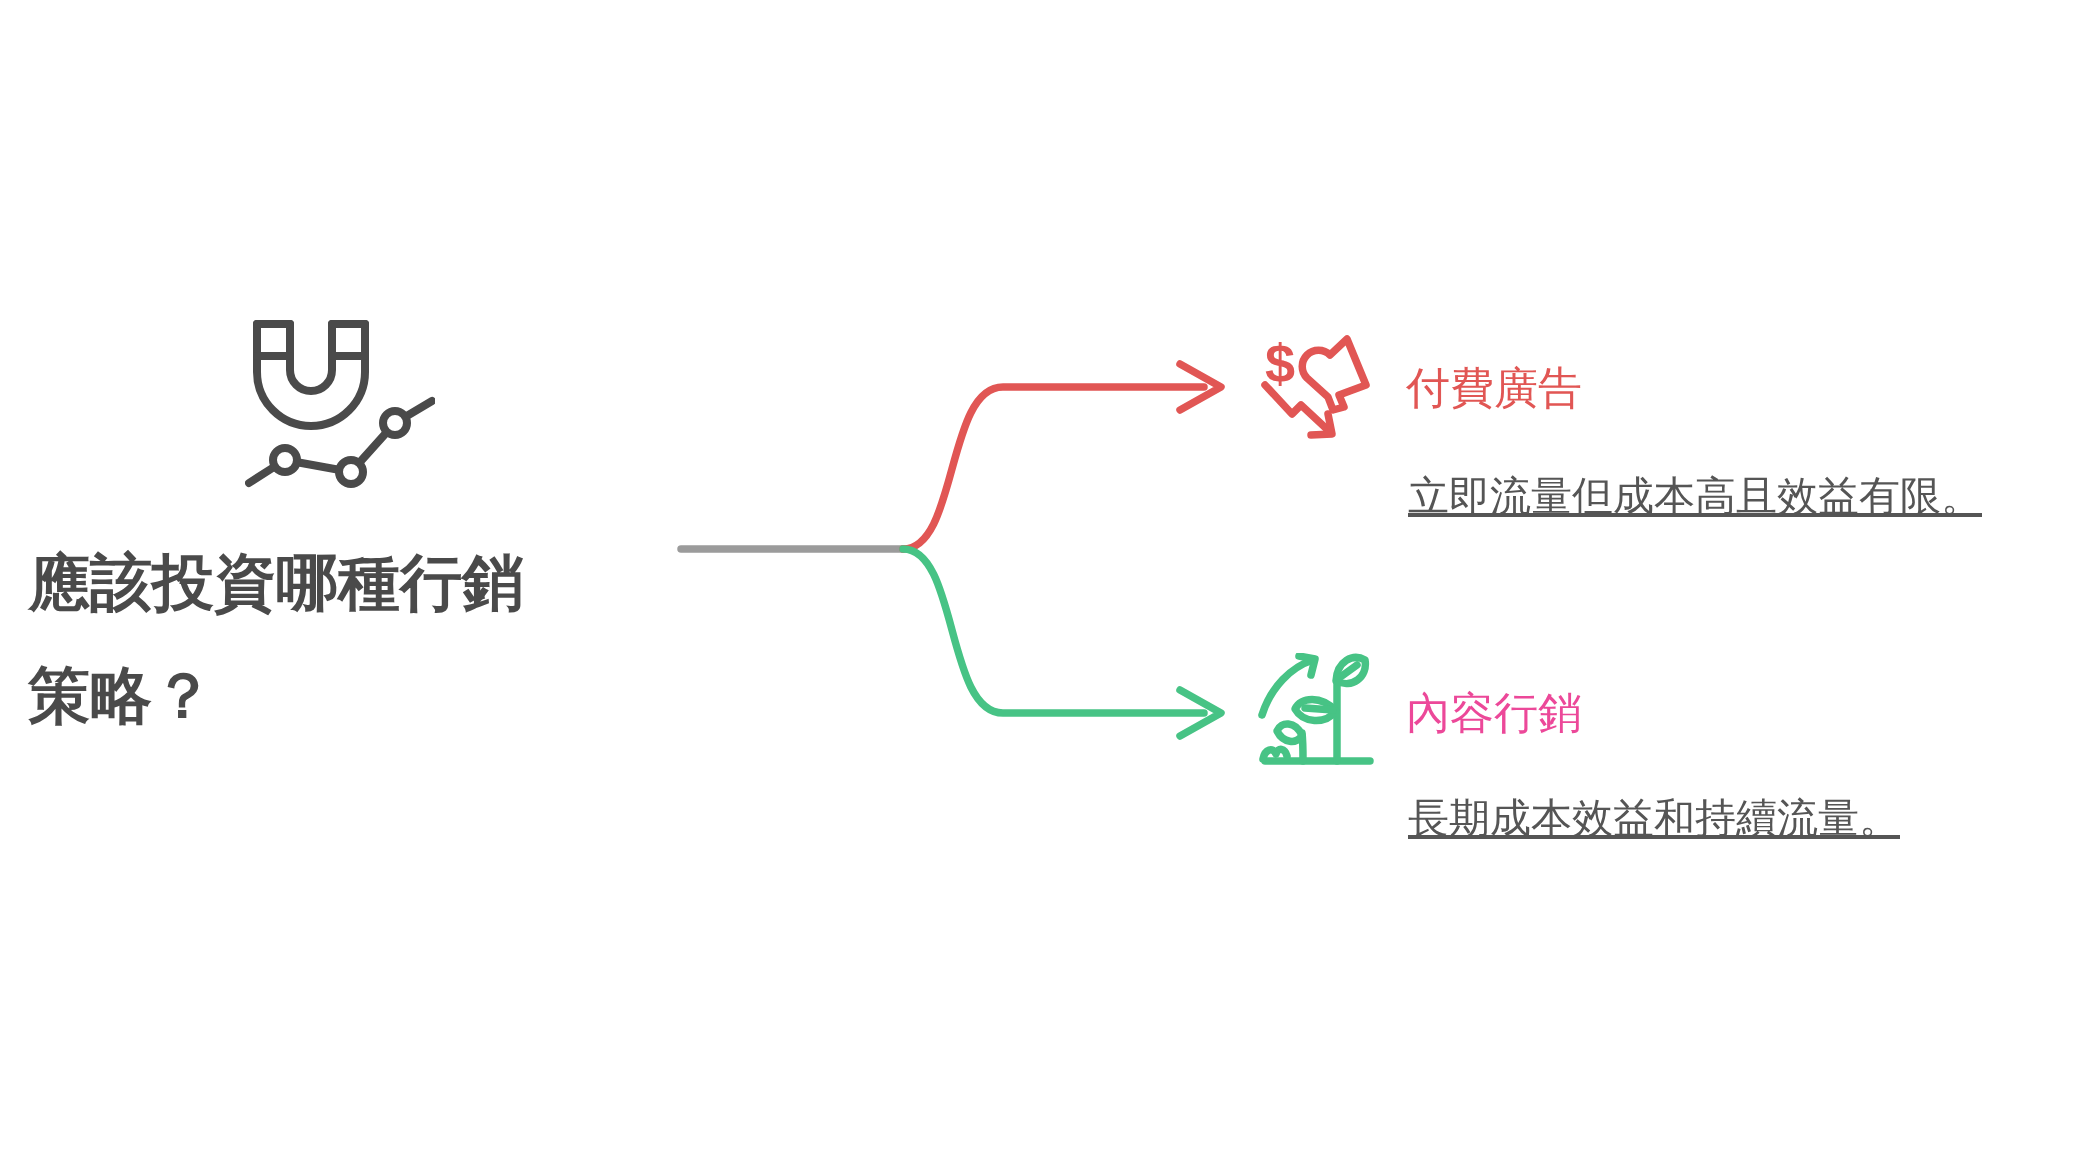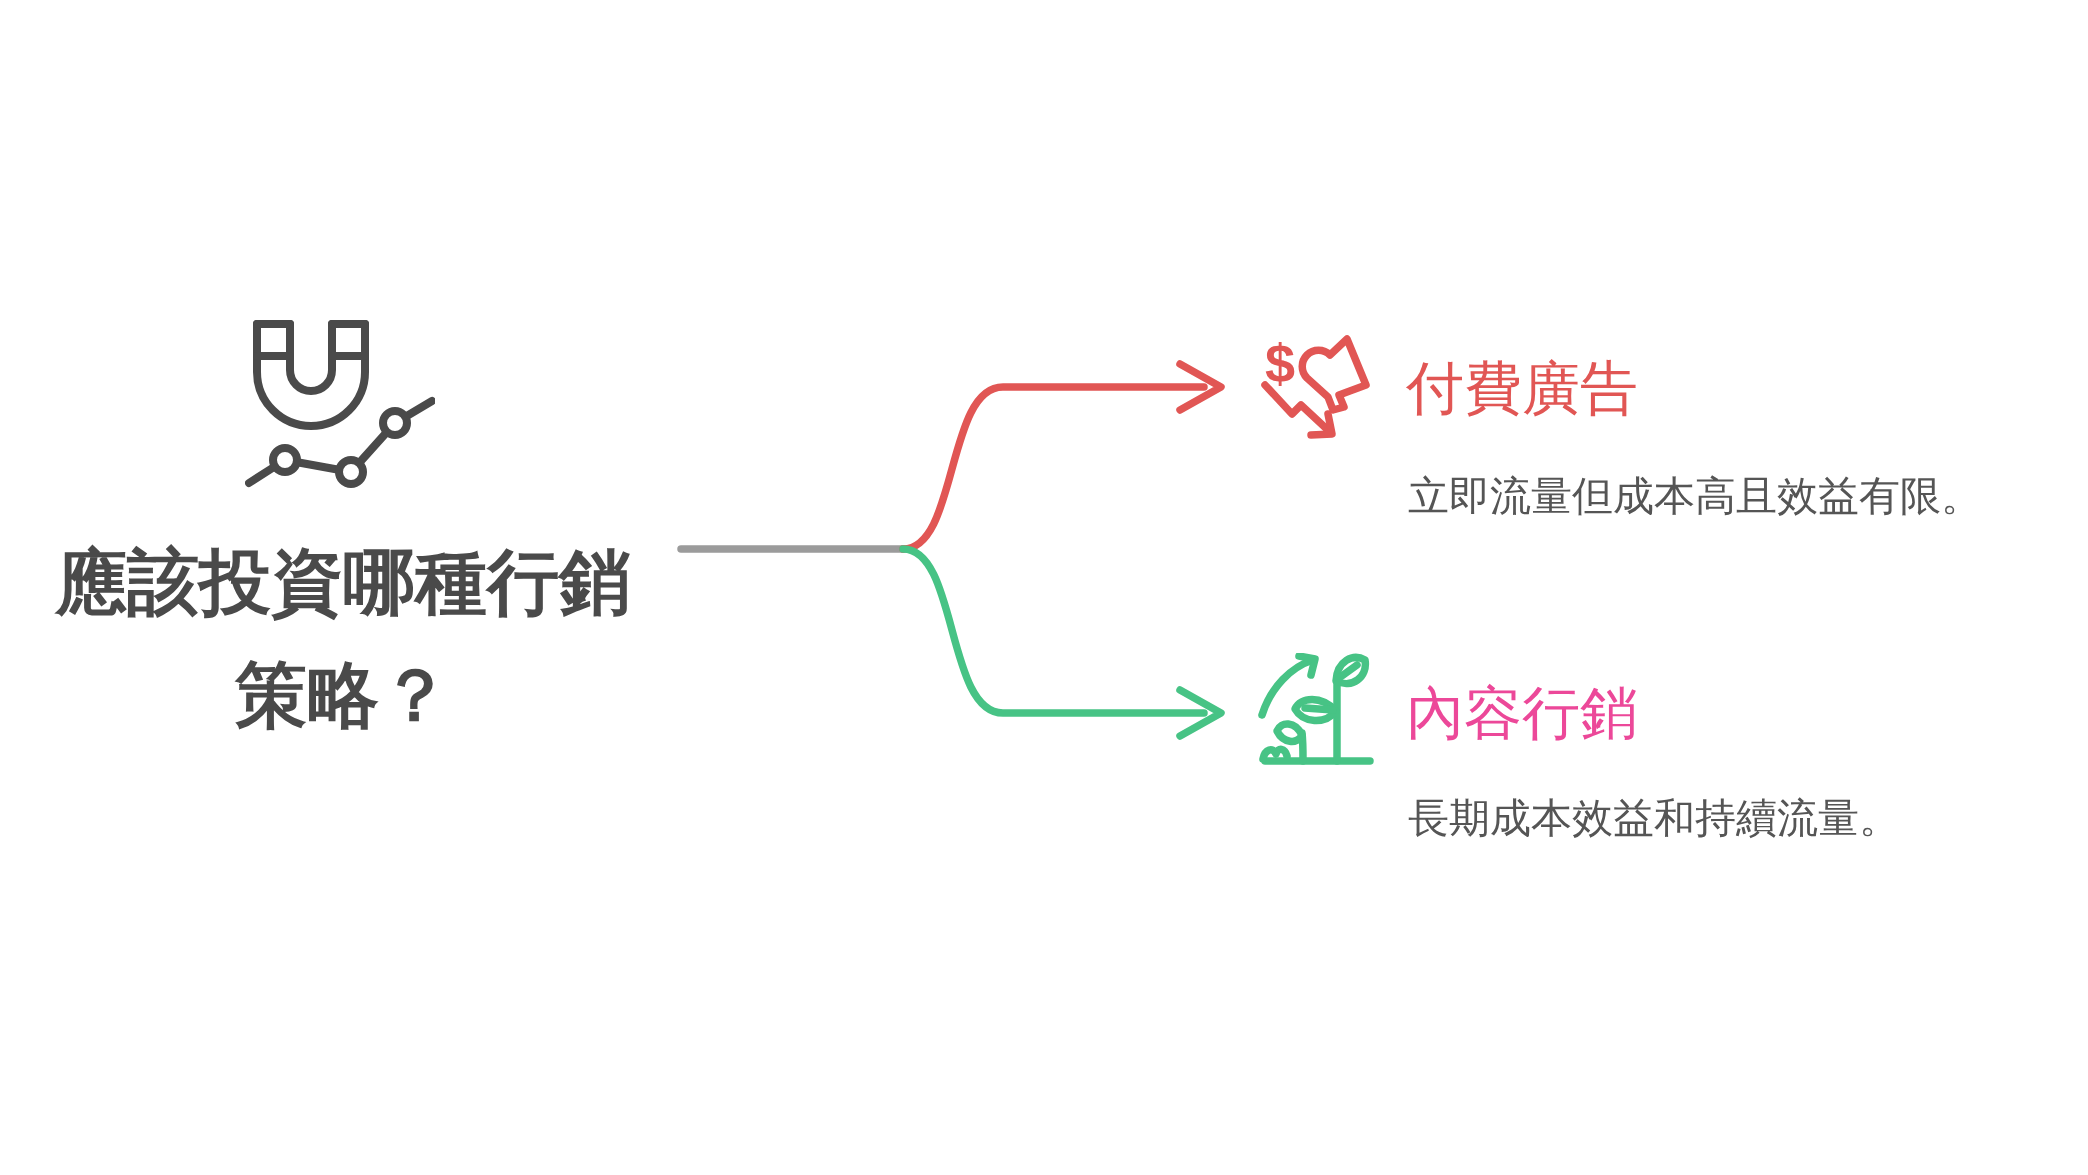--- a/index.html
+++ b/index.html
@@ -28,7 +28,7 @@
   #content-icon{left:1255px;top:653px;}
   .branch-title{
     left:1406px;
-    font-size:58px;font-weight:500;line-height:64px;
+    font-size:44px;font-weight:500;line-height:64px;
     white-space:nowrap;
   }
   #paid-title{top:356px;color:#e15654;}

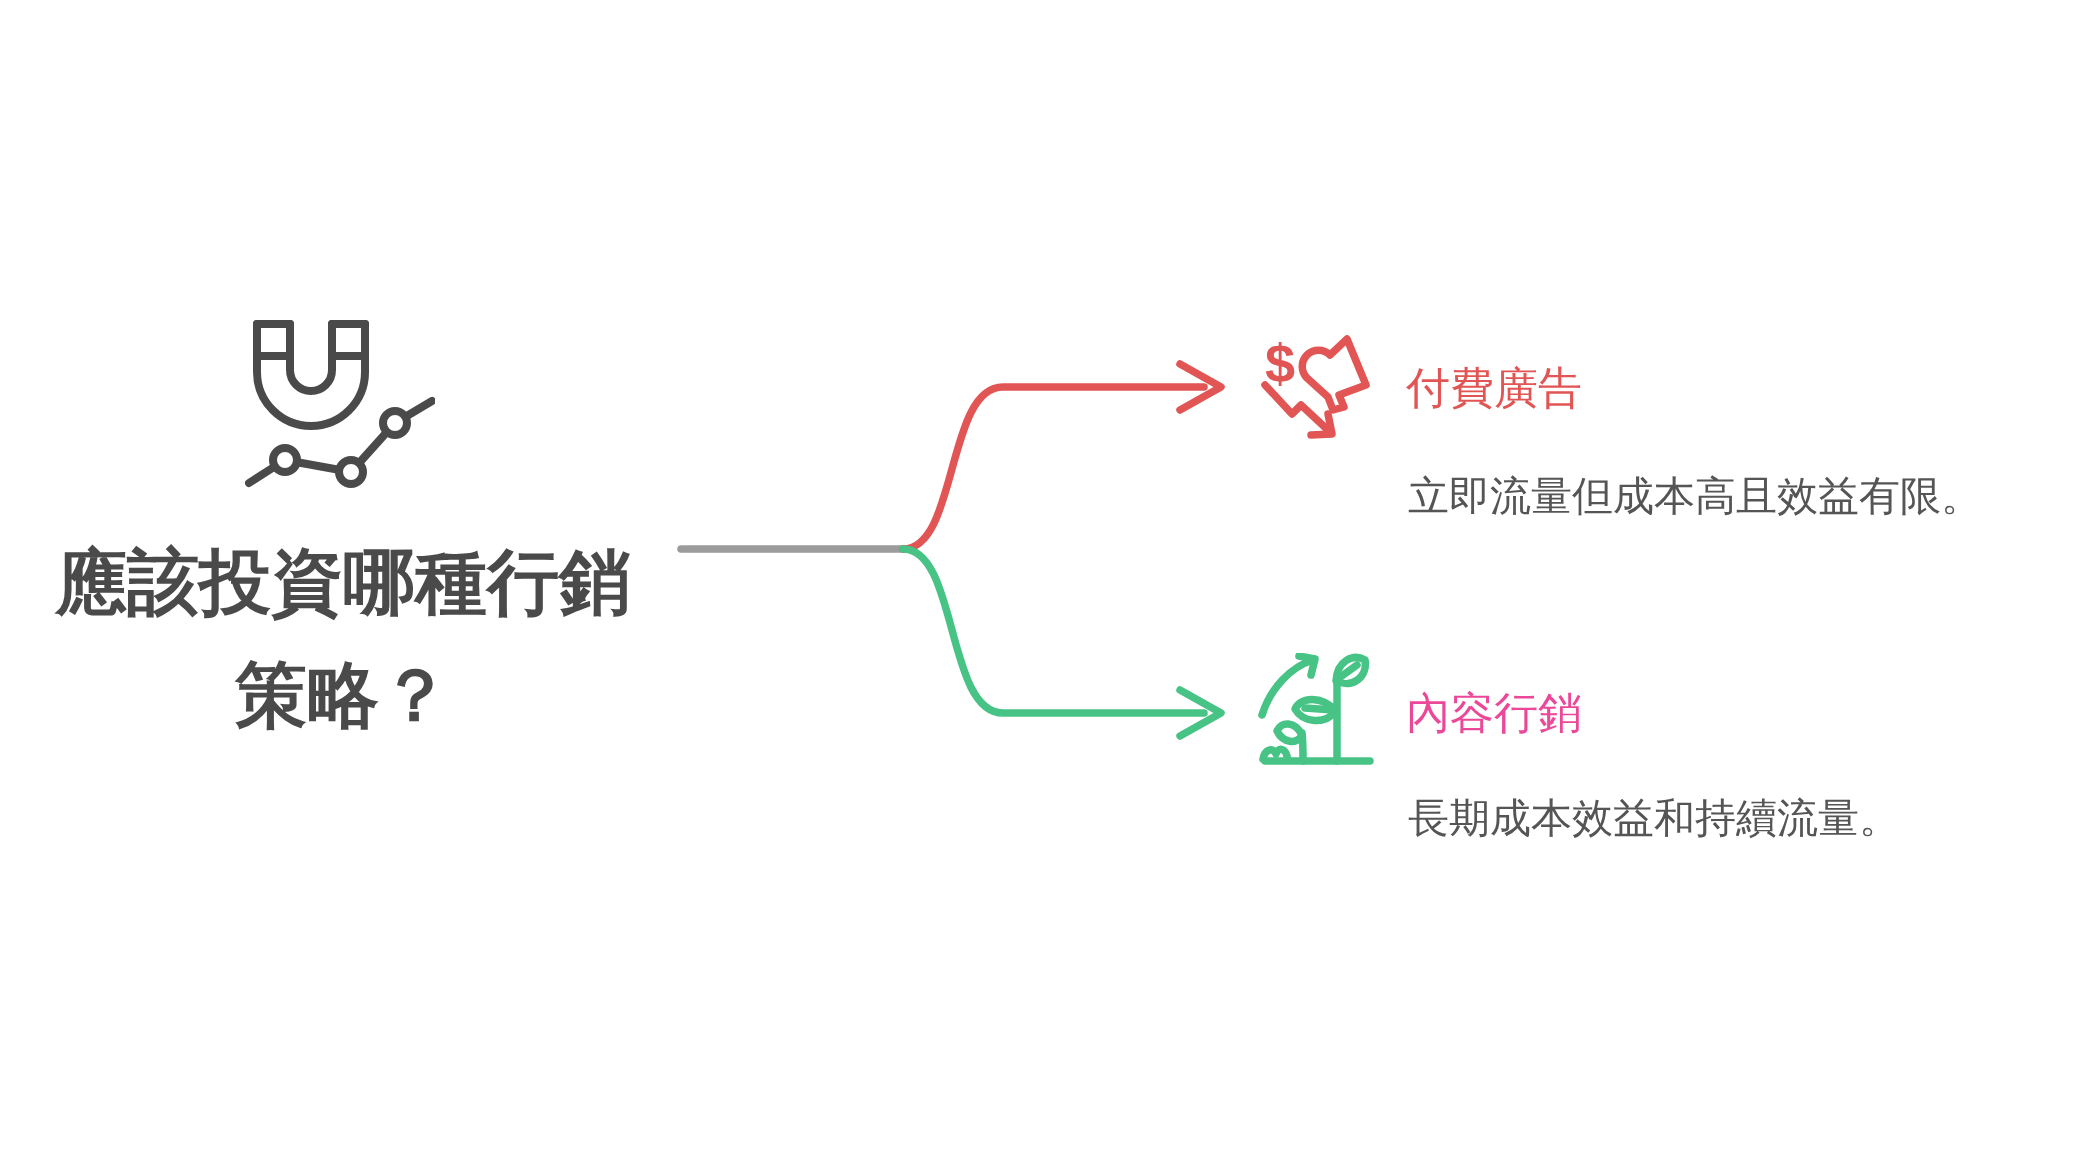--- a/index.html
+++ b/index.html
@@ -36,7 +36,7 @@
   .branch-desc{
     left:1408px;
     font-size:41px;font-weight:400;line-height:48px;
-    color:#555555;white-space:nowrap;
+    color:#555555;white-space:nowrap;text-decoration:underline;
   }
   #paid-desc{top:472px;}
   #content-desc{top:794px;text-align:right;}

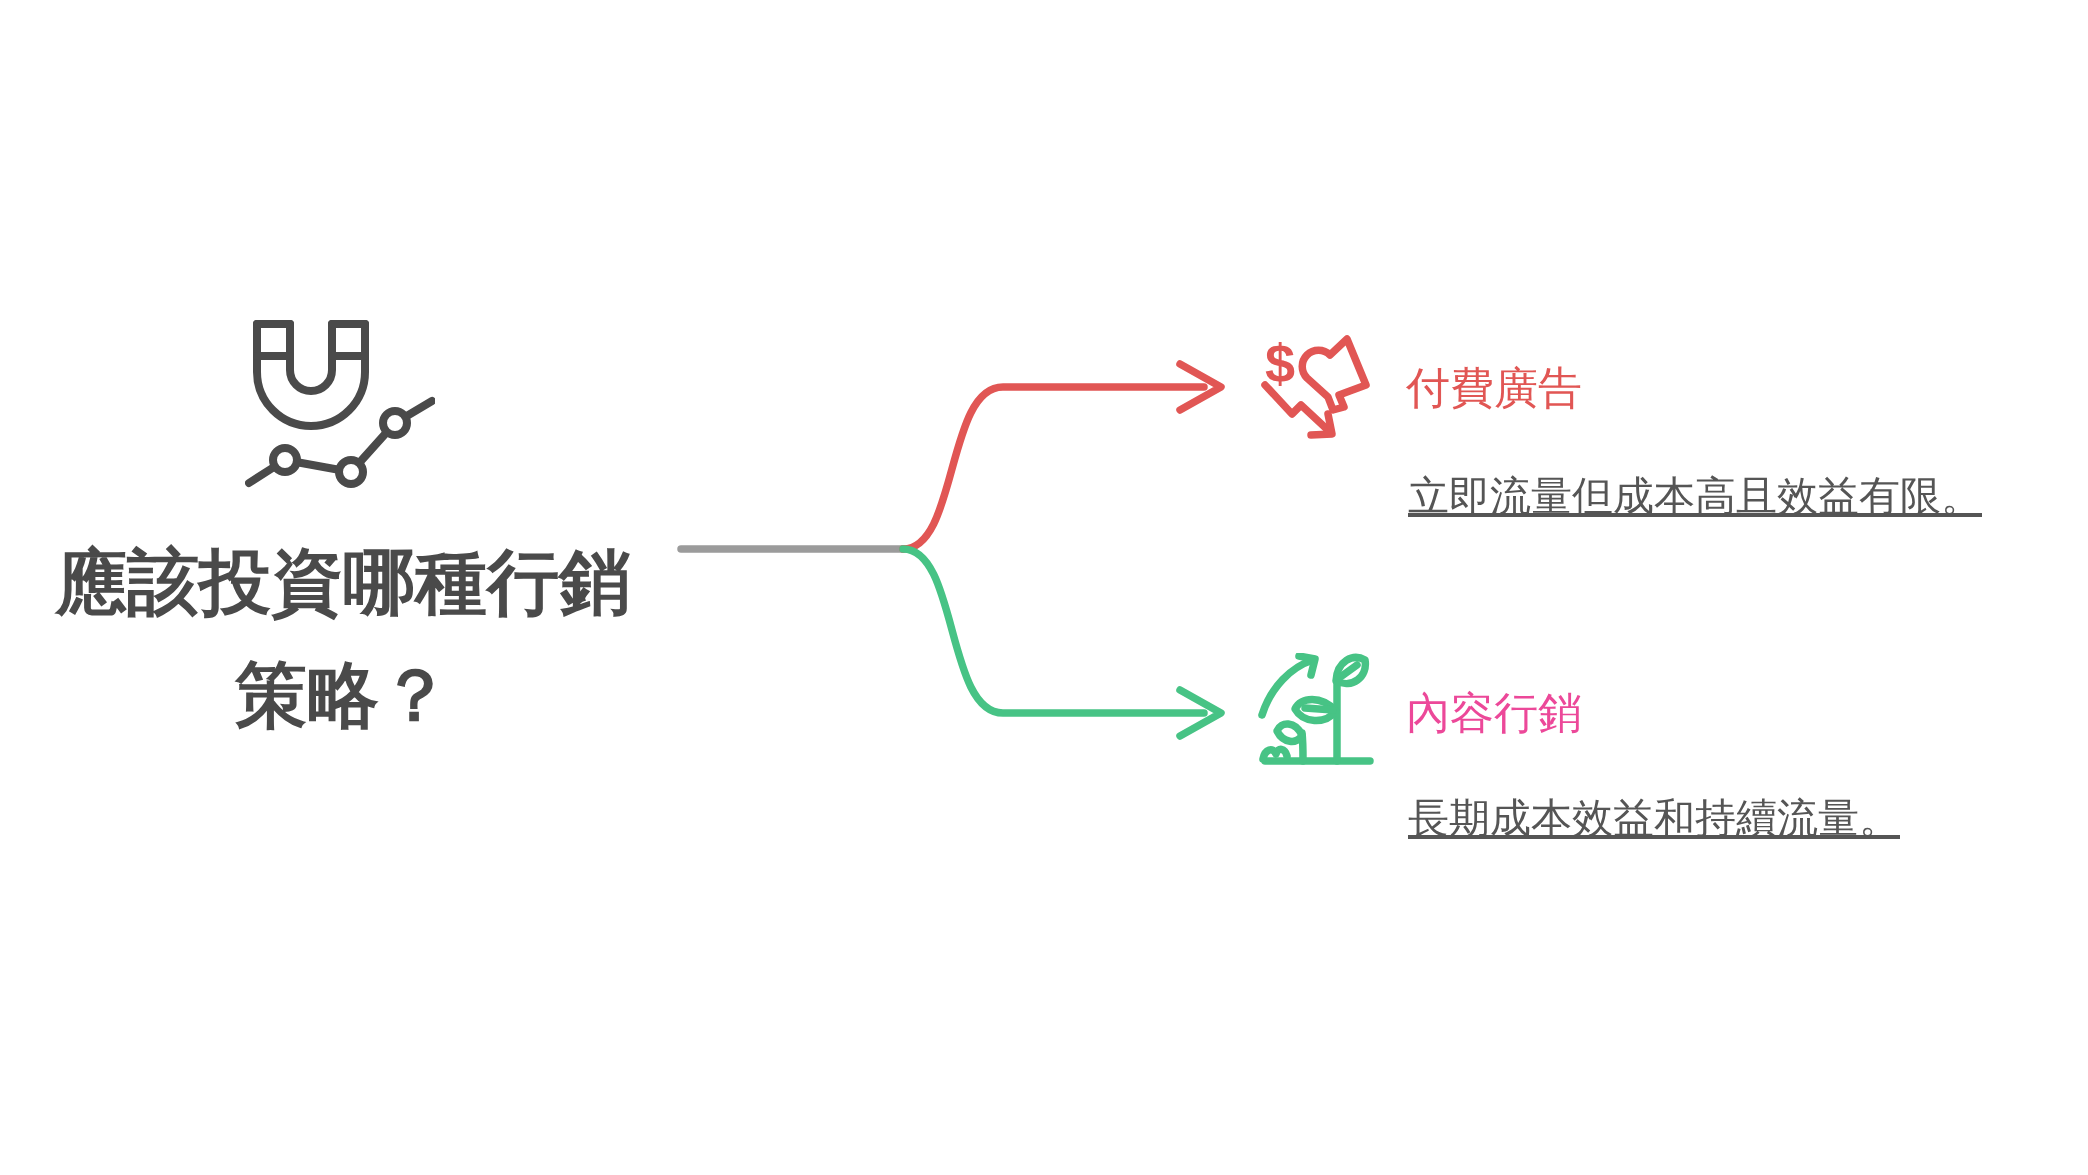--- a/index.html
+++ b/index.html
@@ -15,8 +15,7 @@
   #root-icon{left:245px;top:318px;width:190px;height:172px;}
   #root-title{
     left:28px;top:526px;width:630px;
-    text-align:center;
-    font-size:72px;font-weight:700;line-height:113px;
+    font-size:62px;font-weight:700;line-height:113px;
     color:#4a4a4a;
     letter-spacing:0;
   }

